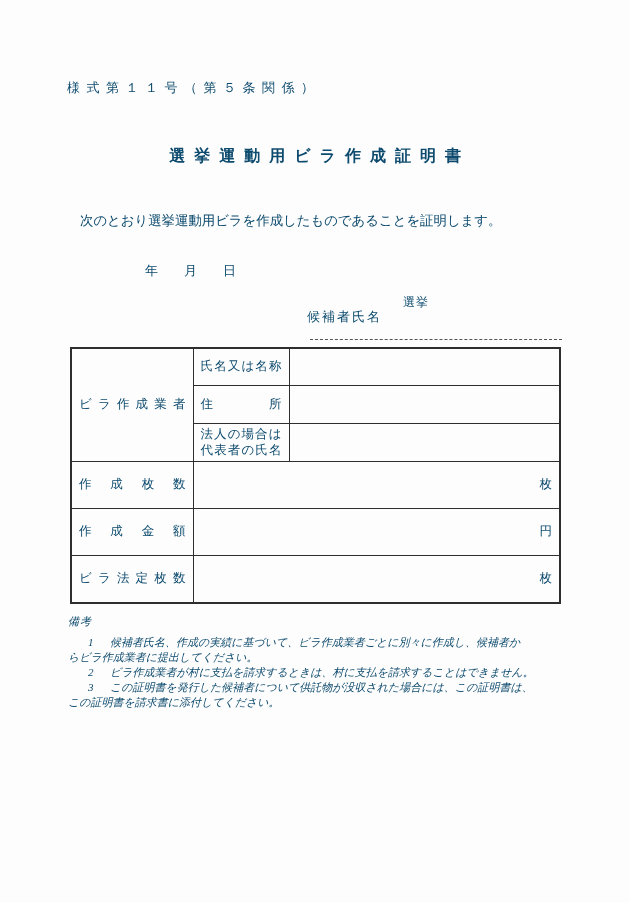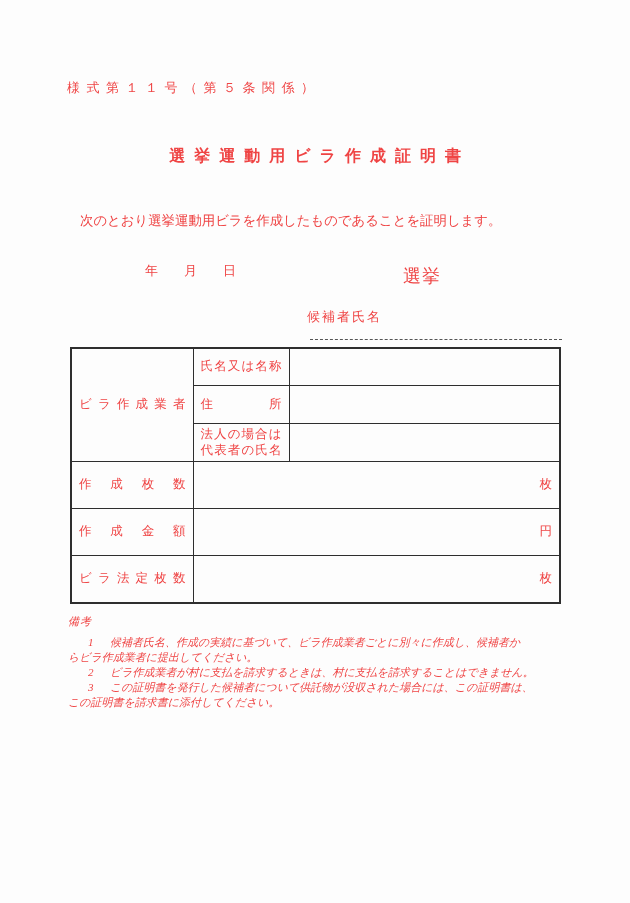--- a/index.html
+++ b/index.html
@@ -5,7 +5,7 @@
   html,body{margin:0;padding:0;background:#e8e8e8;}
   .page{
     position:relative;width:630px;height:903px;margin:0 auto;
-    background:#fdfdfd;color:#ef4444;overflow:hidden;
+    background:#fdfdfd;color:#0c4a6e;overflow:hidden;
     font-family:"Liberation Serif","DejaVu Serif",serif;
   }
   .form-number{position:absolute;left:67px;top:79px;font-size:13px;letter-spacing:6.5px;white-space:nowrap;}

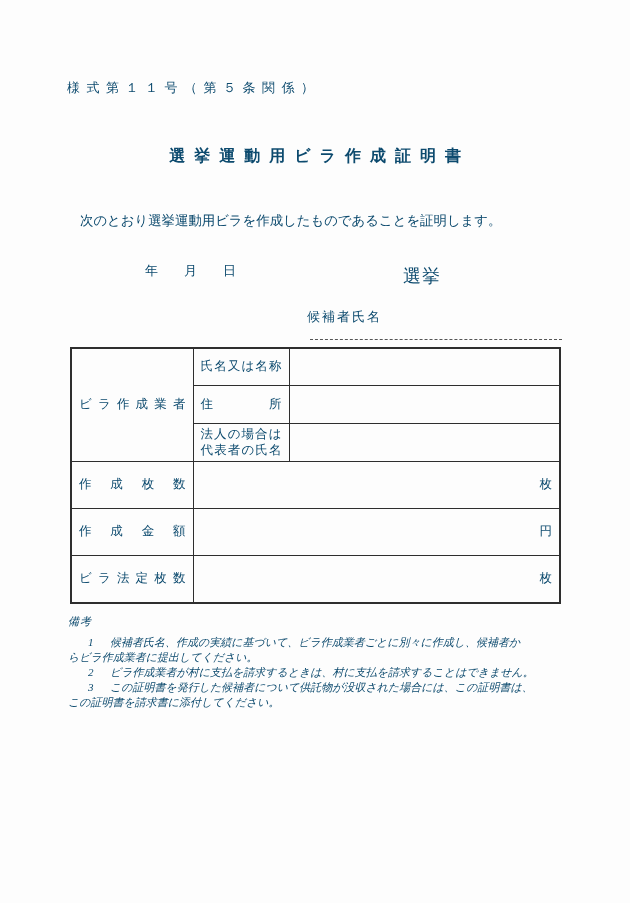--- a/index.html
+++ b/index.html
@@ -13,7 +13,7 @@
          font-size:16px;font-weight:700;letter-spacing:9px;text-indent:9px;white-space:nowrap;}
   .intro{position:absolute;left:80px;top:212px;margin:0;font-size:13.4px;white-space:nowrap;}
   .date-line{position:absolute;left:145px;top:262px;display:flex;gap:26px;font-size:13px;}
-  .election{position:absolute;left:403px;top:264px;font-size:18px;letter-spacing:1px;}
+  .election{position:absolute;left:403px;top:294px;font-size:12px;letter-spacing:1px;}
   .candidate{position:absolute;left:307px;top:308px;font-size:13px;letter-spacing:2px;white-space:nowrap;}
   .dash-line{position:absolute;left:310px;top:332px;width:252px;height:7px;border-bottom:1.5px dashed #555;}
 

